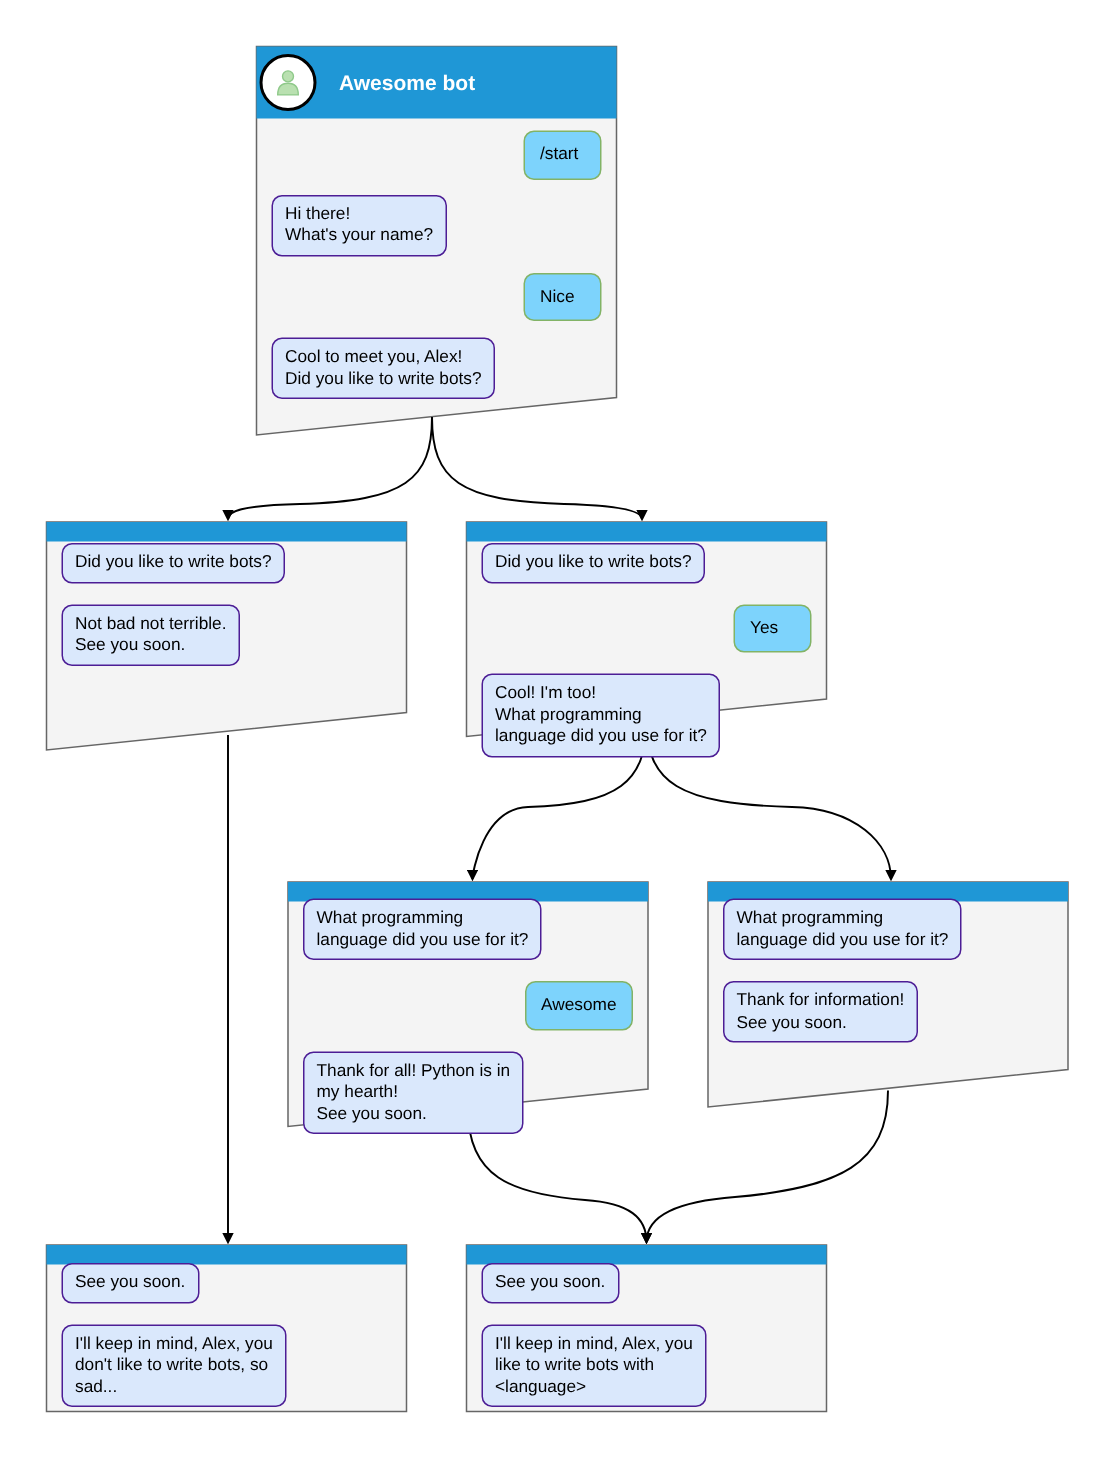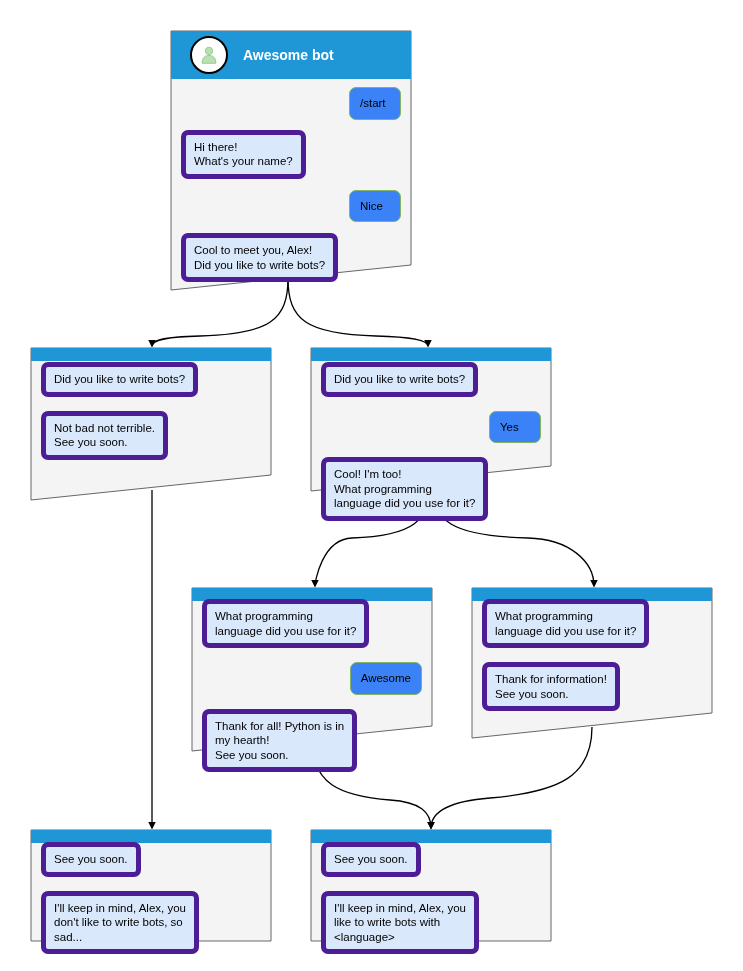--- a/index.html
+++ b/index.html
@@ -35,7 +35,7 @@
   }
   .node-header.tall {
     height: 48px;
-    padding-left: 19px;
+    padding-left: 2px;
   }
   .node-header.thin {
     height: 13px;

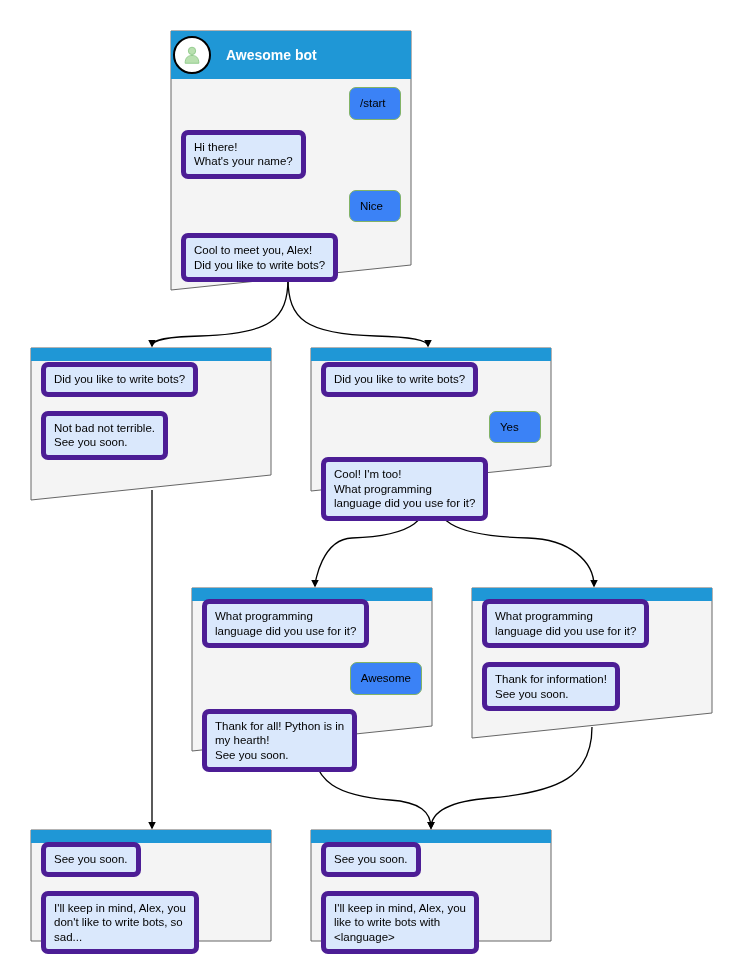--- a/index.html
+++ b/index.html
@@ -87,7 +87,7 @@
     border: 5px solid #4c1d95;
   }
   .bubble.user {
-    background: #3b82f6;
+    background: #7dd3fc;
     border: 1px solid #82b366;
     min-width: 52px;
     text-align: left;

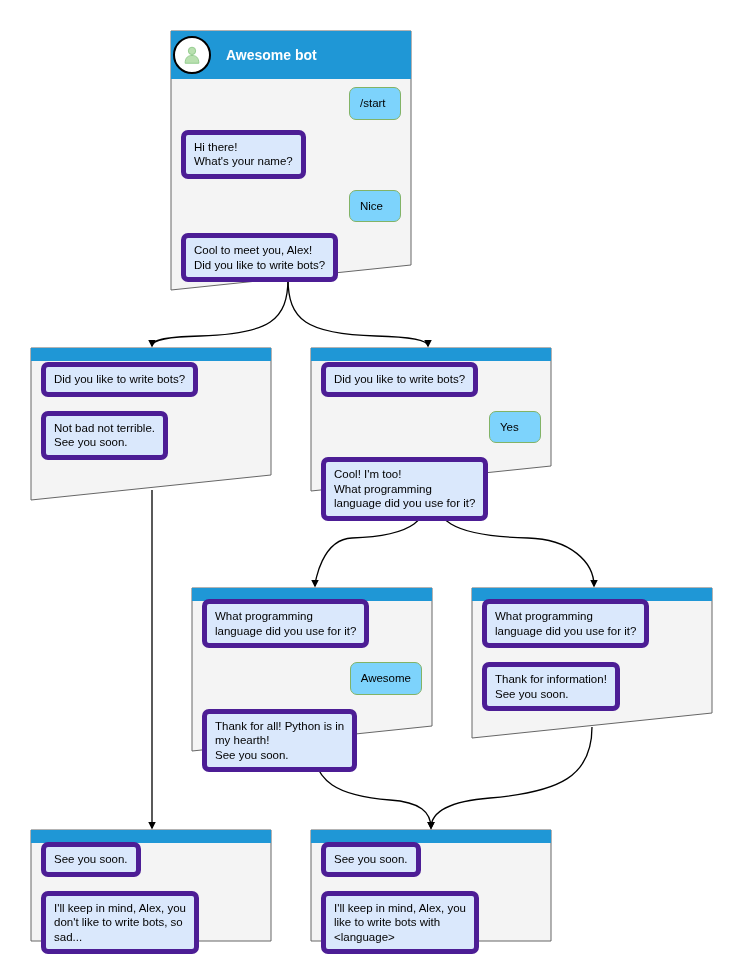--- a/index.html
+++ b/index.html
@@ -84,7 +84,7 @@
   }
   .bubble.bot {
     background: #dae8fc;
-    border: 5px solid #4c1d95;
+    border: 1px solid #4c1d95;
   }
   .bubble.user {
     background: #7dd3fc;

